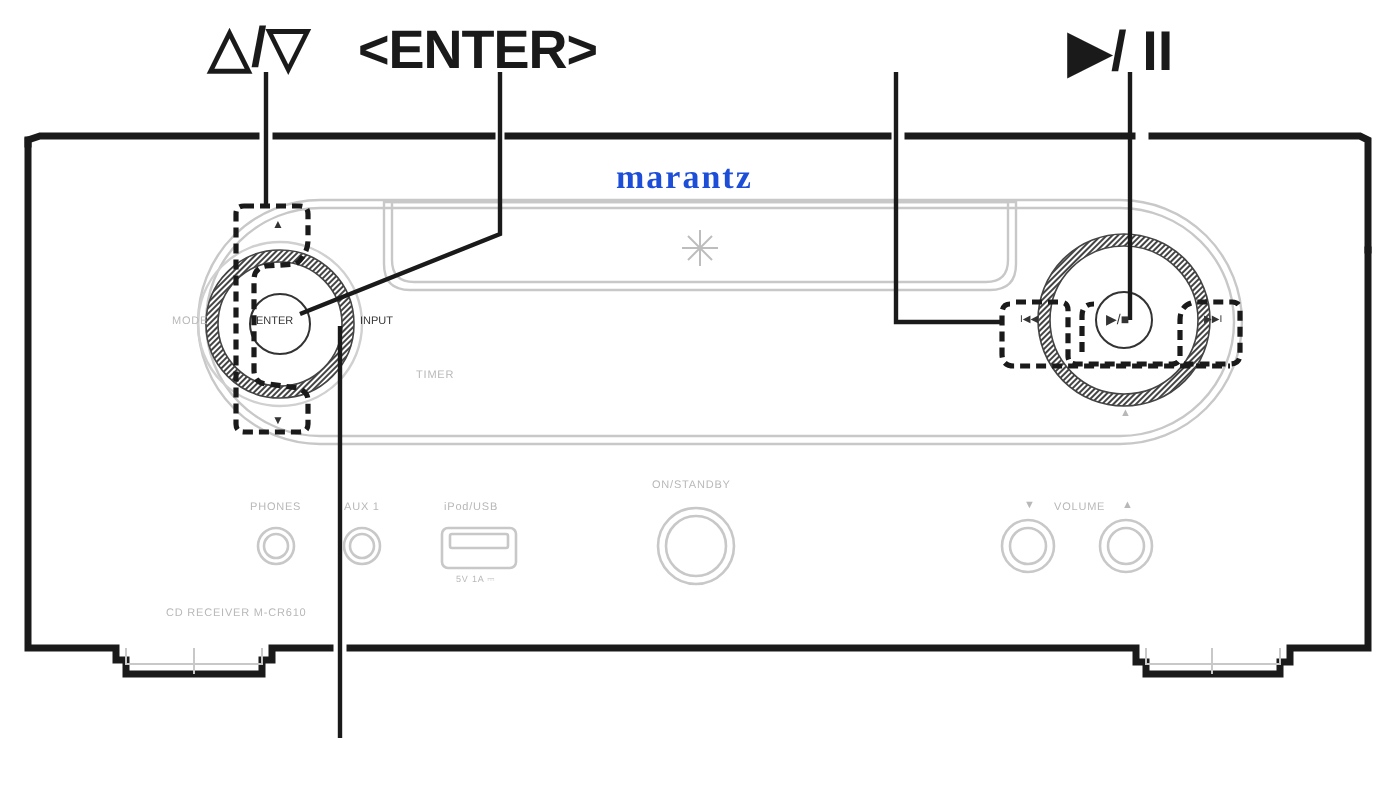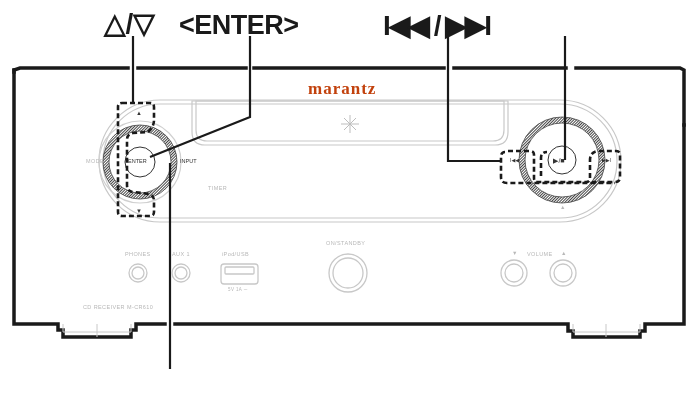--- a/index.html
+++ b/index.html
@@ -114,7 +114,6 @@
   
   <div class="callout sym" style="left:104px; top:10px;">△/▽</div>
   <div class="callout big" style="left:179px; top:12px;">&lt;ENTER&gt;</div>
-  <div class="callout sym" style="left:383px; top:12px; letter-spacing:-2px;">I◀◀ / ▶▶I</div>
 
   
   <div class="brand" style="left:308px; top:80px;">marantz</div>

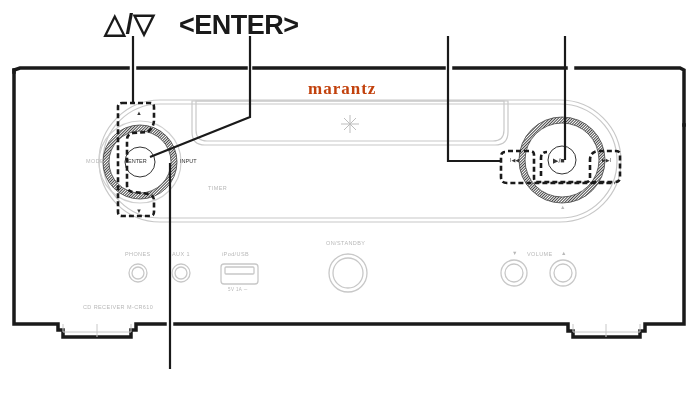--- a/index.html
+++ b/index.html
@@ -114,6 +114,7 @@
   
   <div class="callout sym" style="left:104px; top:10px;">△/▽</div>
   <div class="callout big" style="left:179px; top:12px;">&lt;ENTER&gt;</div>
+  <div class="callout sym" style="left:534px; top:12px;">▶/ II</div>
 
   
   <div class="brand" style="left:308px; top:80px;">marantz</div>

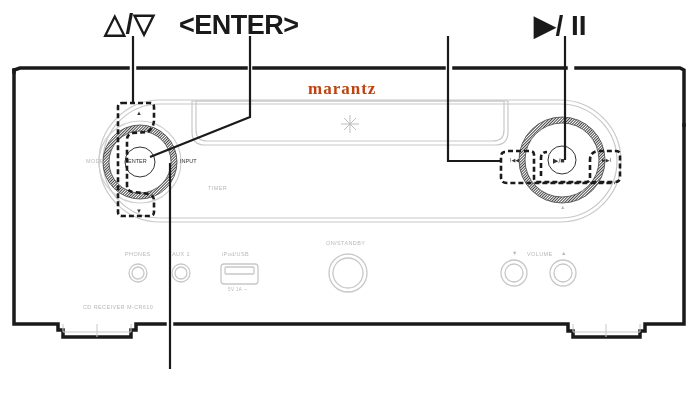--- a/index.html
+++ b/index.html
@@ -13,7 +13,7 @@
   .panel-label { position: absolute; font-family: "Liberation Sans", sans-serif;
                  color: #b8b8b8; font-size: 5.5px; white-space: nowrap; line-height: 1; letter-spacing: 0.4px; }
   .brand { position: absolute; font-family: "Liberation Serif", serif; font-weight: bold;
-           color: #c2410c; font-size: 17px; letter-spacing: 1px; line-height: 1; text-align: center; }
+           color: #1d4ed8; font-size: 17px; letter-spacing: 1px; line-height: 1; text-align: center; }
   .btn-label { position: absolute; font-family: "Liberation Sans", sans-serif;
                color: #333; font-size: 5.5px; line-height: 1; white-space: nowrap; }
   .hotspot { position: absolute; }

